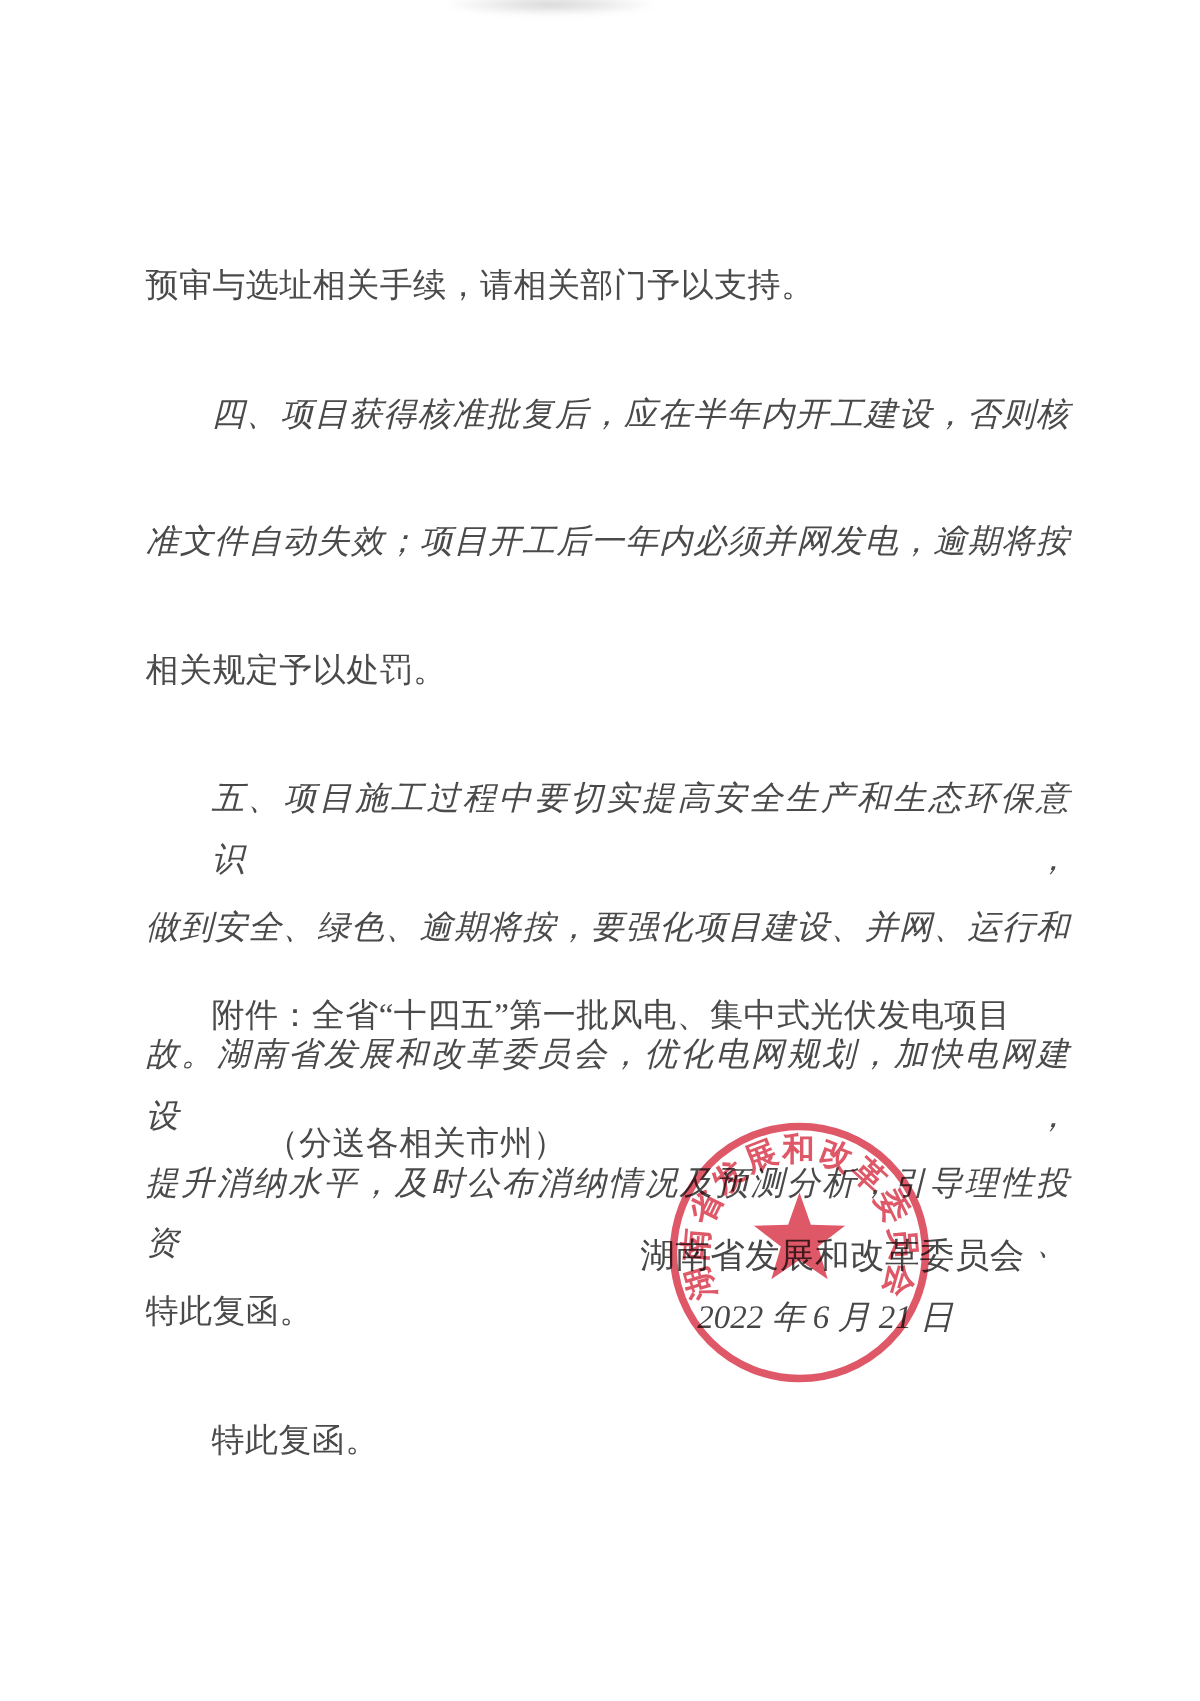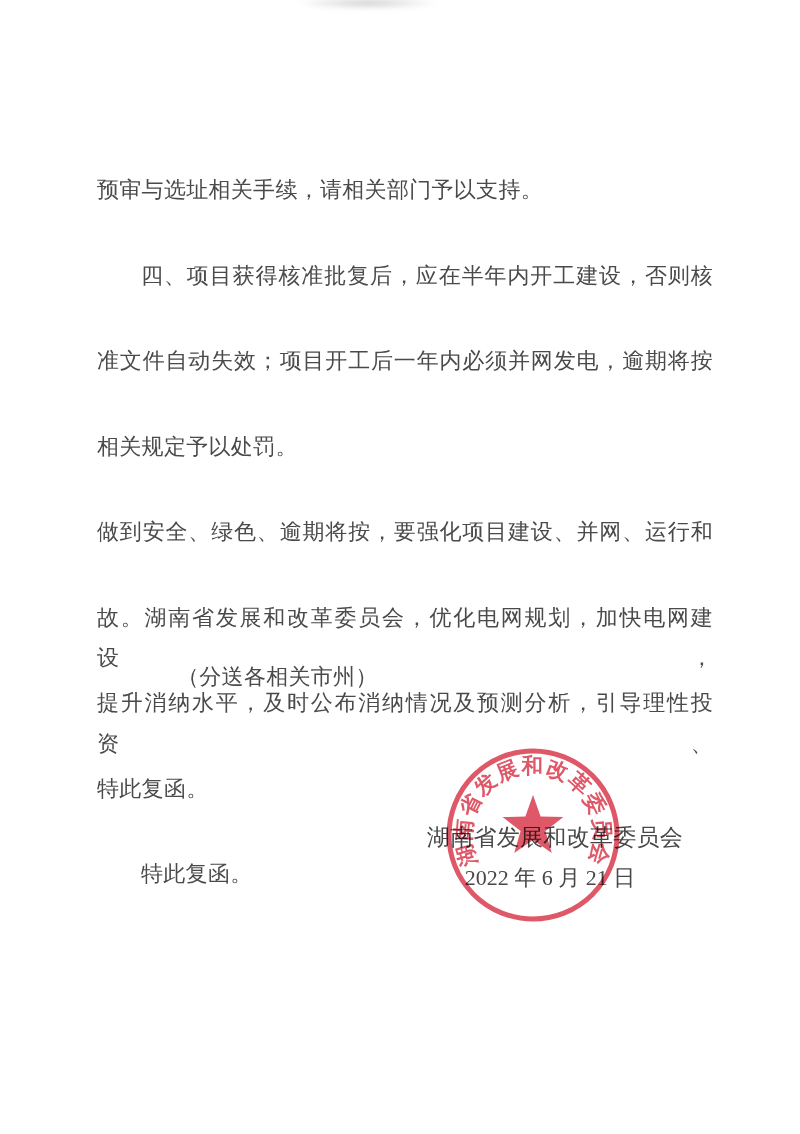--- a/index.html
+++ b/index.html
@@ -44,6 +44,7 @@
     white-space: normal;
     text-align: justify;
     text-align-last: justify;
+    font-style: italic;
   }
   .ln.indent { padding-left: 44px; }
   .attach {

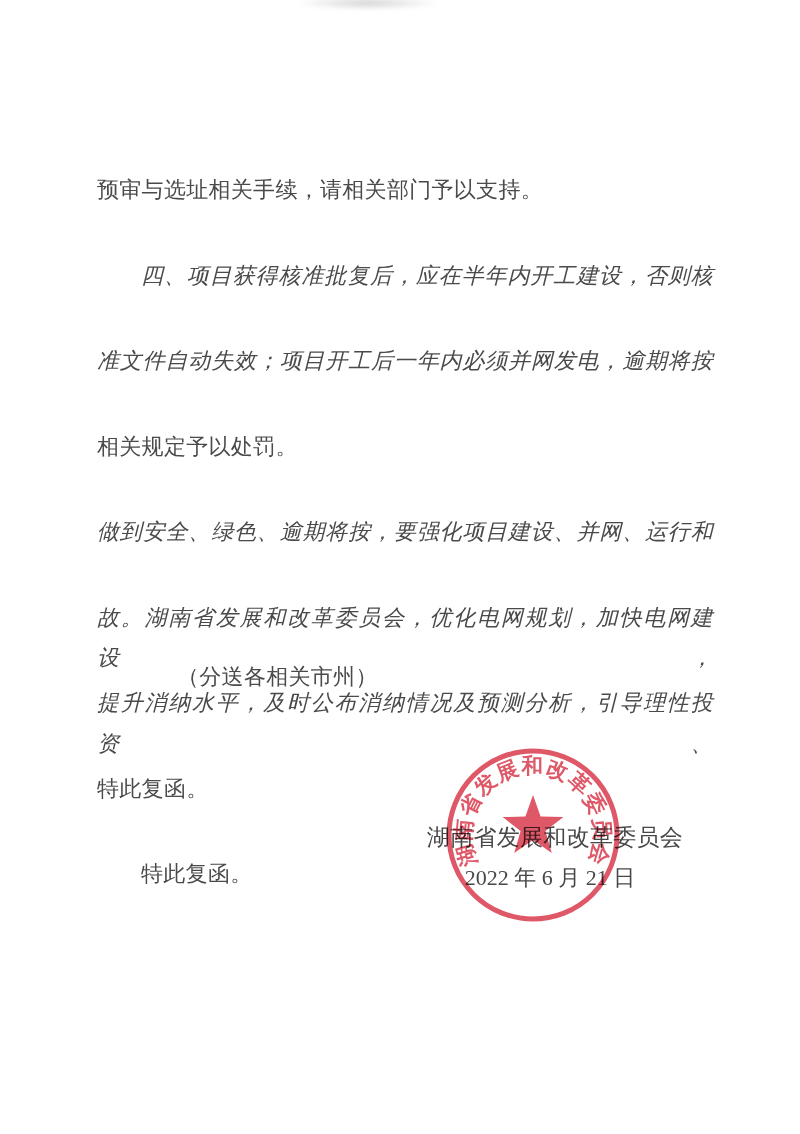--- a/index.html
+++ b/index.html
@@ -101,6 +101,7 @@
     <div class="ln indent full">四、项目获得核准批复后，应在半年内开工建设，否则核</div>
     <div class="ln full">准文件自动失效；项目开工后一年内必须并网发电，逾期将按</div>
     <div class="ln">相关规定予以处罚。</div>
+    <div class="ln indent full">五、项目施工过程中要切实提高安全生产和生态环保意识，</div>
     <div class="ln full">做到安全、绿色、逾期将按，要强化项目建设、并网、运行和</div>
     <div class="ln full">故。湖南省发展和改革委员会，优化电网规划，加快电网建设，</div>
     <div class="ln full">提升消纳水平，及时公布消纳情况及预测分析，引导理性投资、</div>

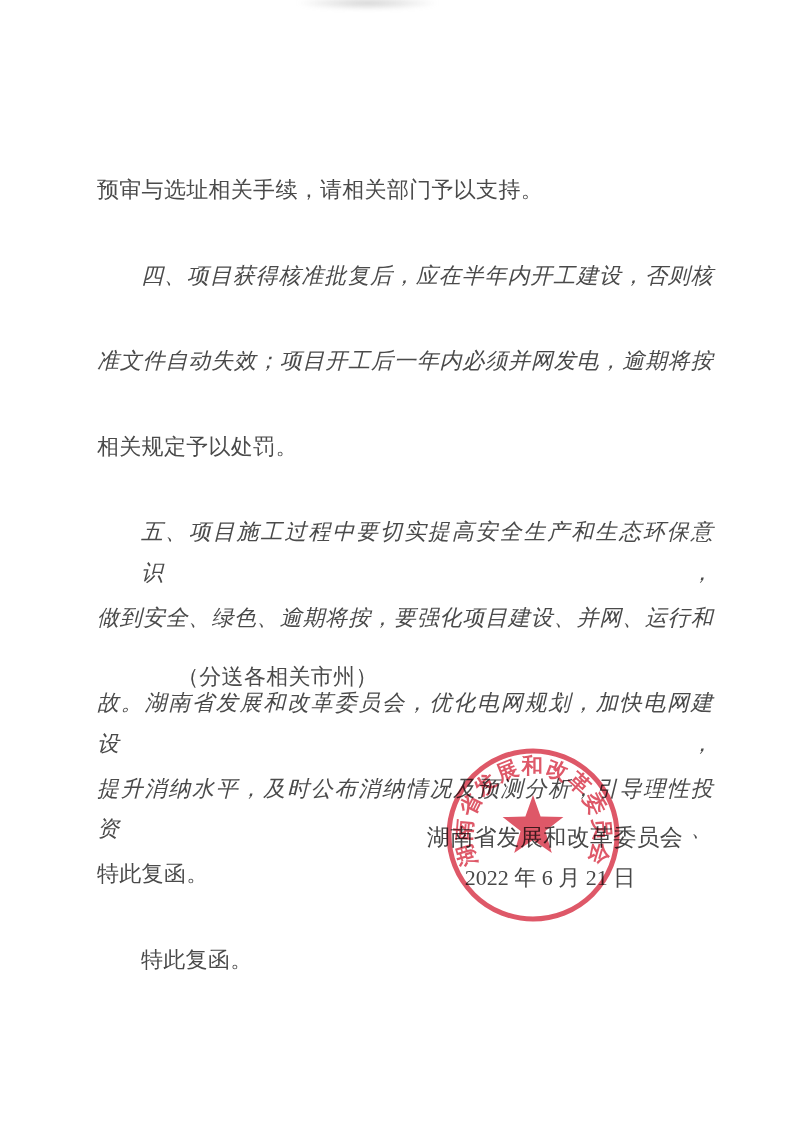--- a/index.html
+++ b/index.html
@@ -110,6 +110,7 @@
   </div>
 
   <div class="attach">
+    <div class="ln a1">附件：全省“十四五”第一批风电、集中式光伏发电项目</div>
     <div class="ln a2">（分送各相关市州）</div>
   </div>
 

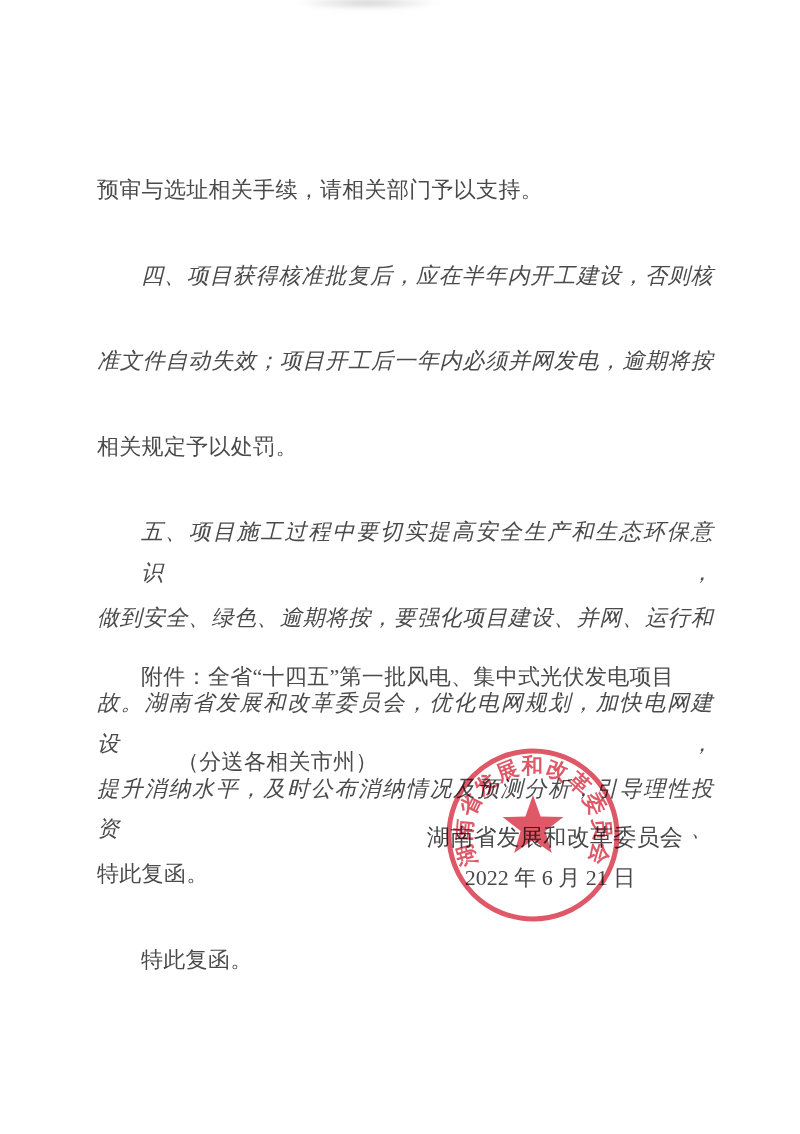--- a/index.html
+++ b/index.html
@@ -76,6 +76,7 @@
     font-size: 22px;
     white-space: nowrap;
     color: #474747;
+    font-style: italic;
   }
   .stamp {
     position: absolute;

